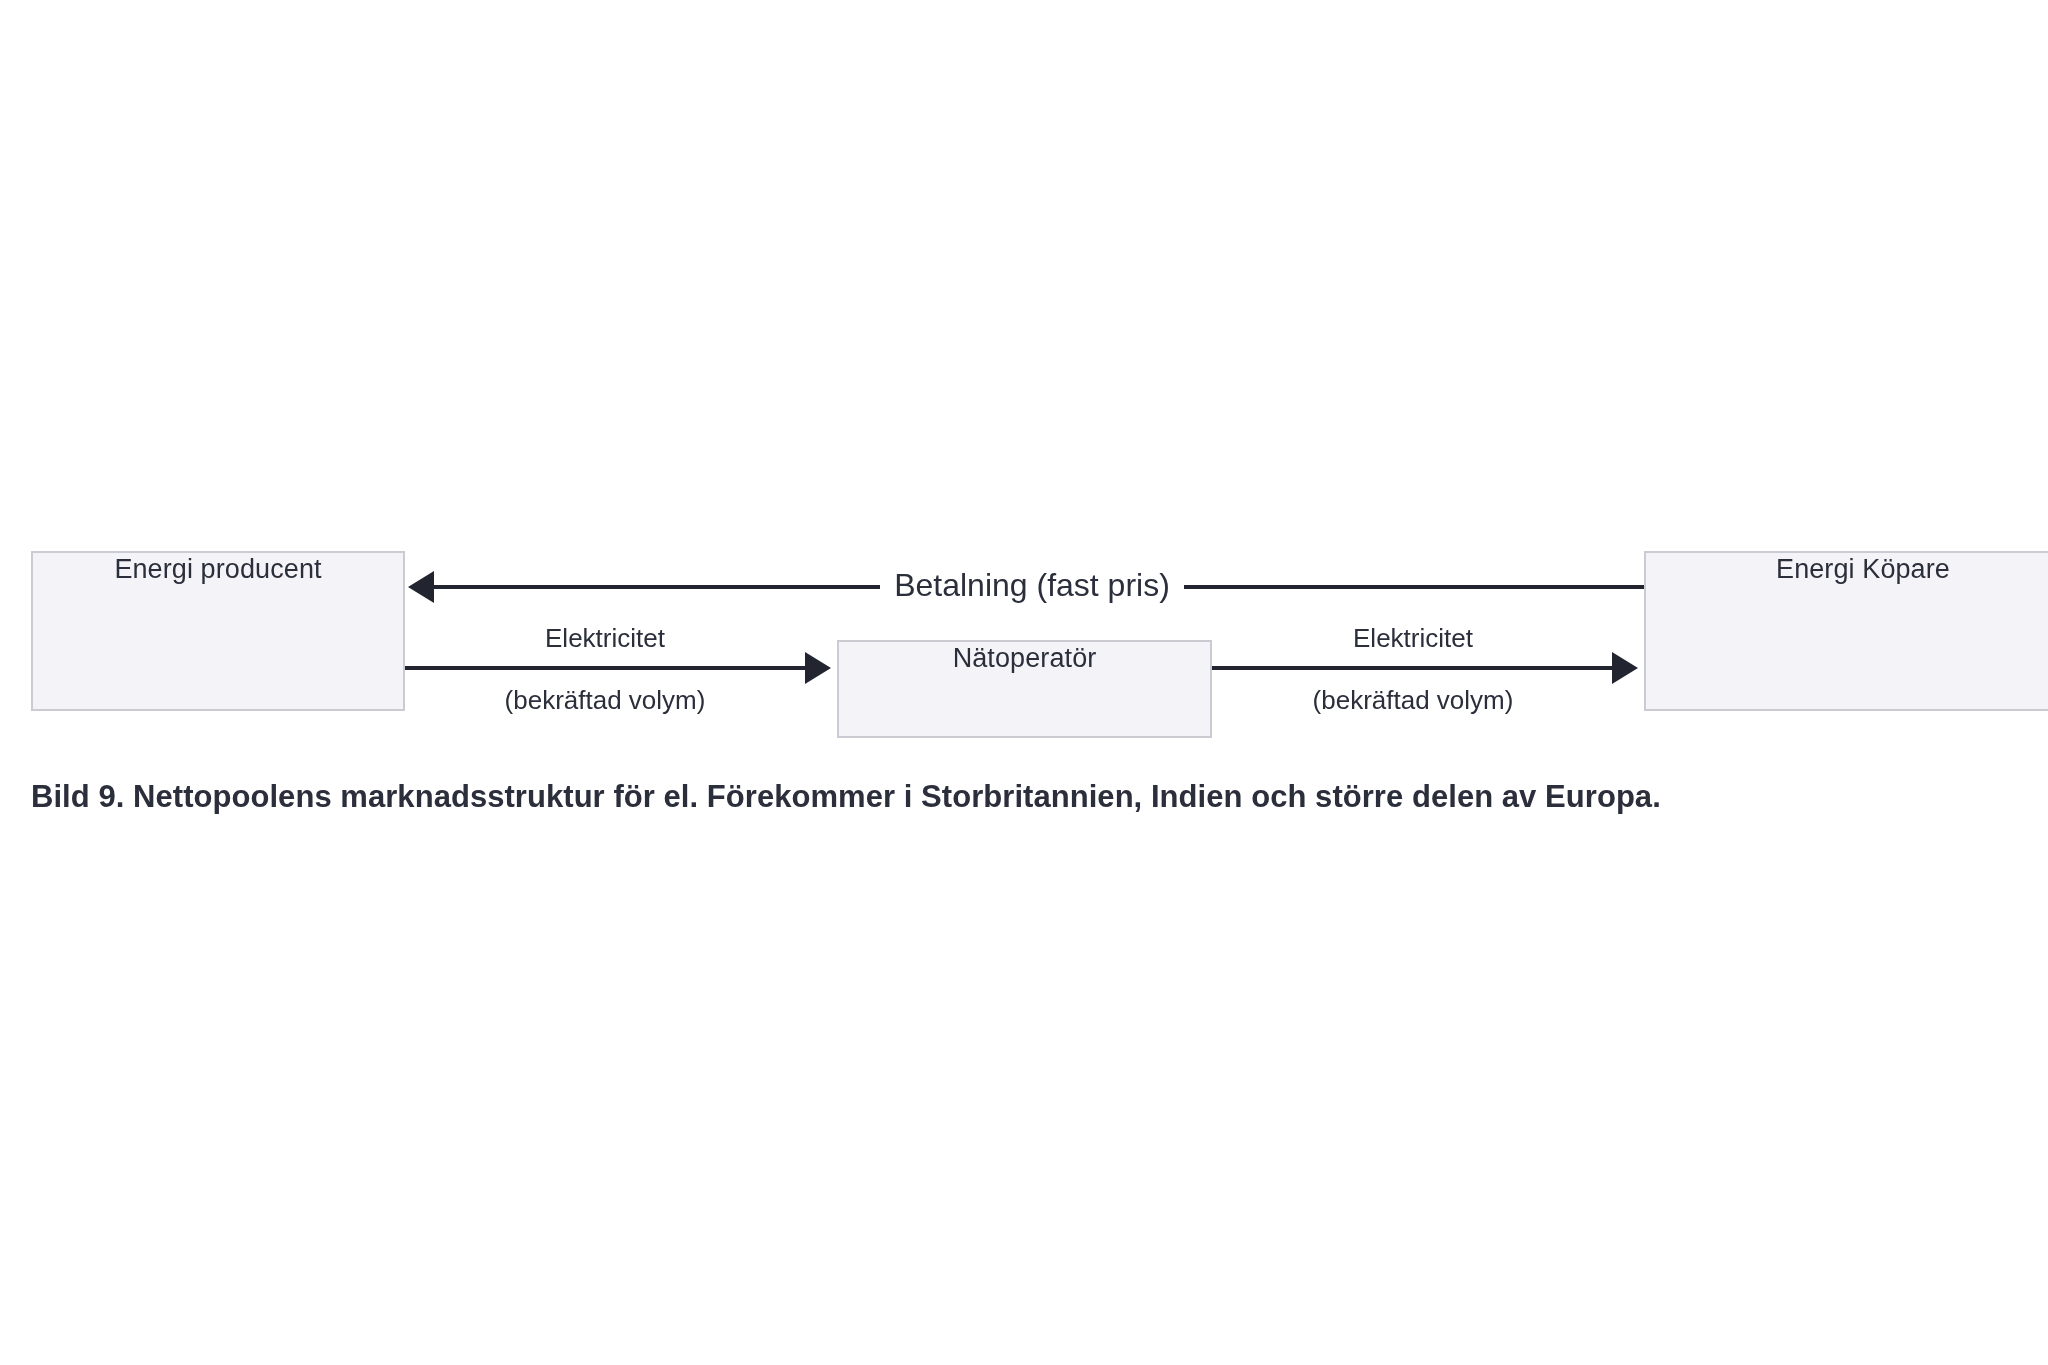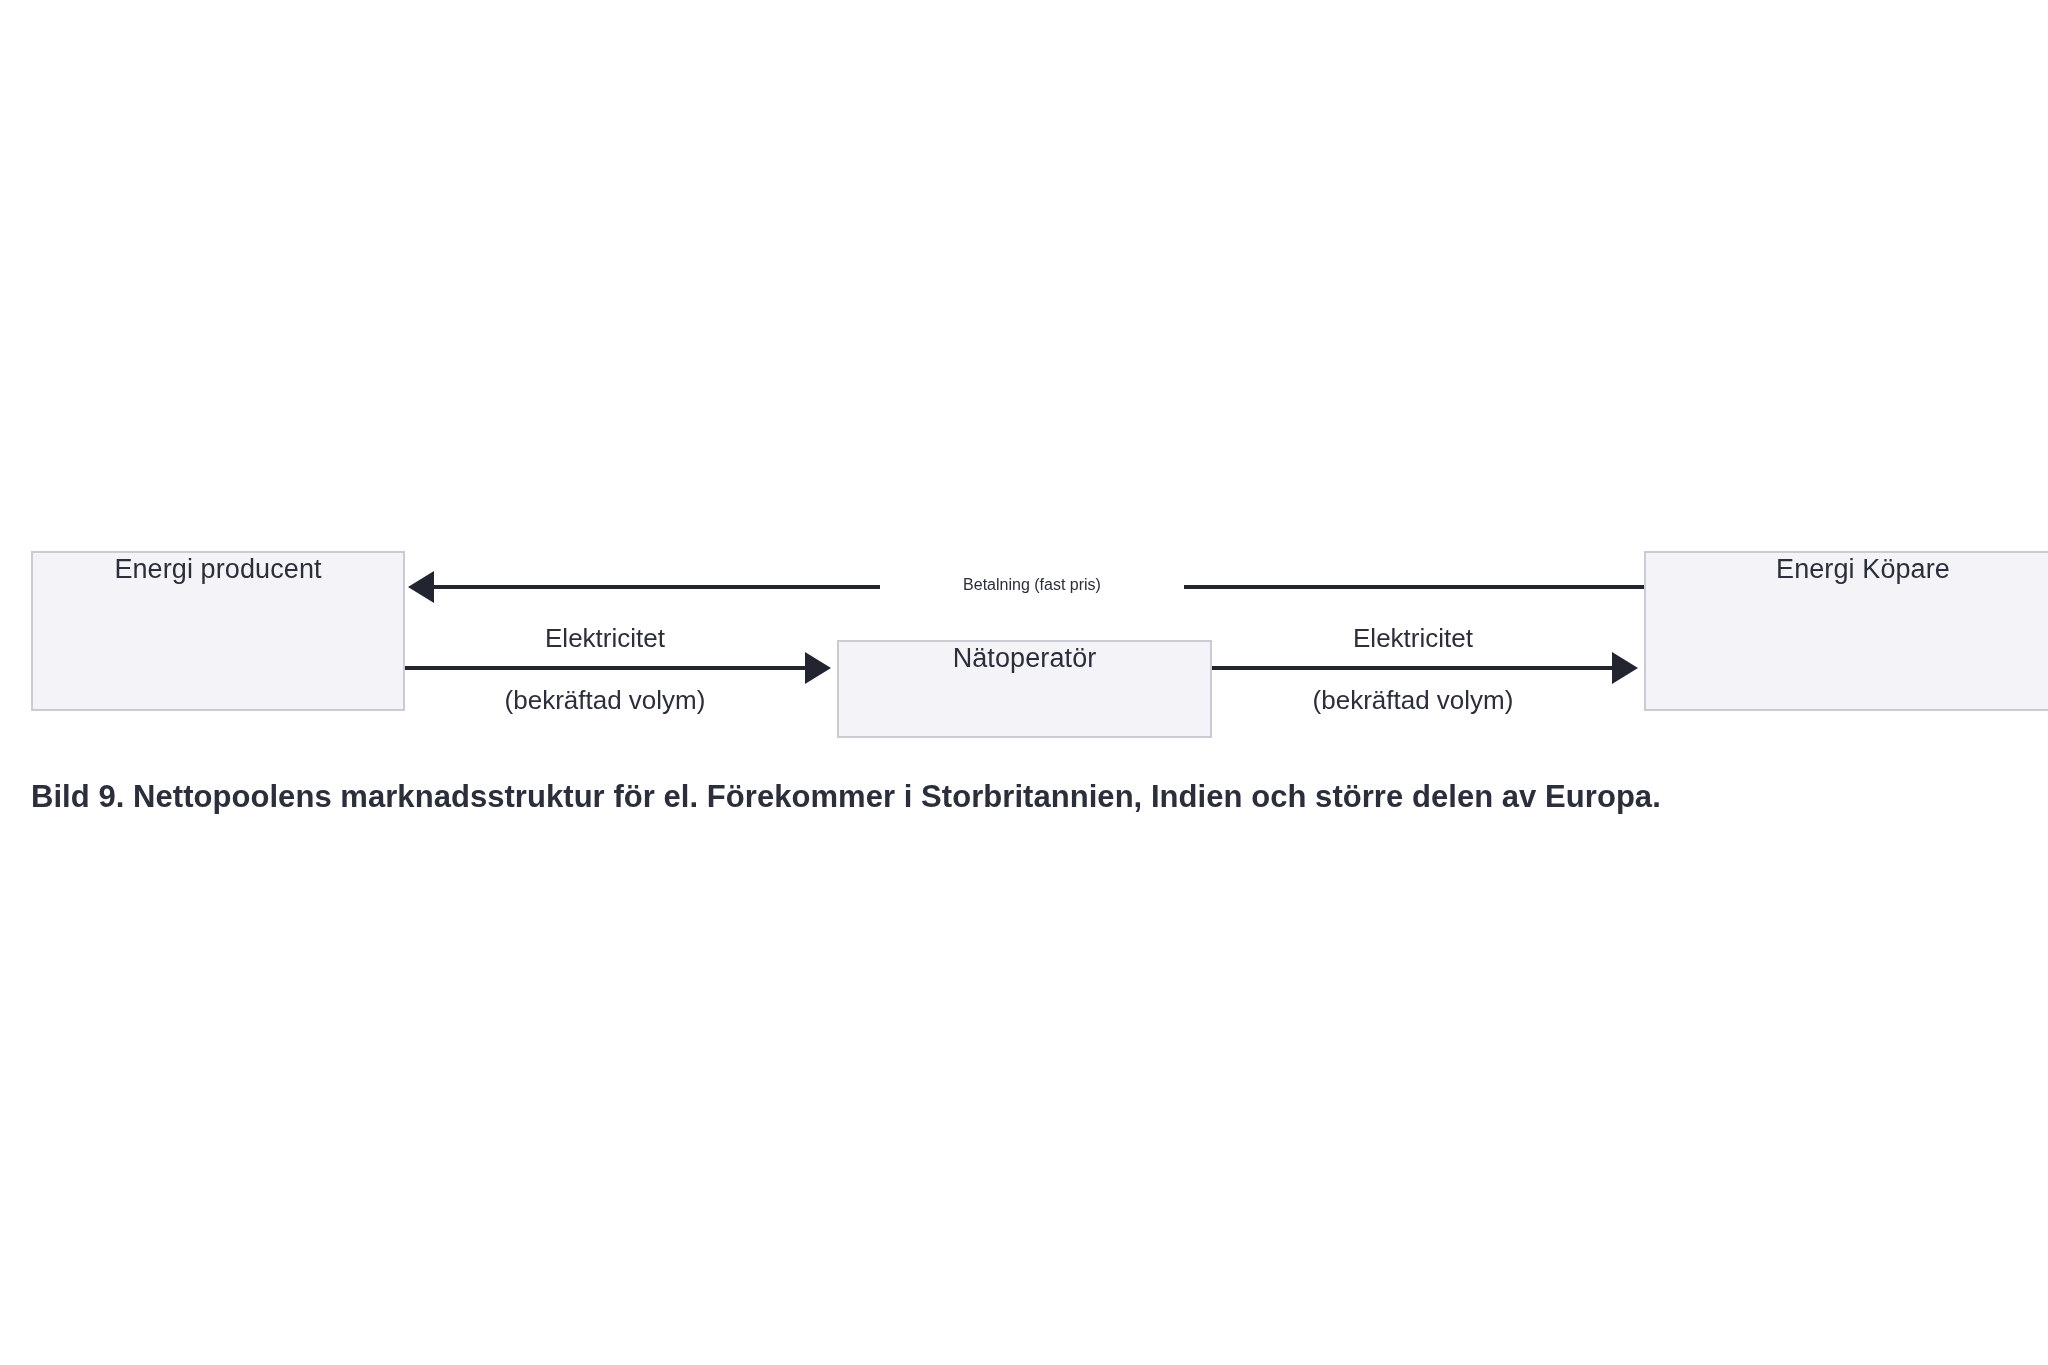--- a/index.html
+++ b/index.html
@@ -100,7 +100,7 @@
     top: 563px;
     width: 304px;
     text-align: center;
-    font-size: 16px;
+    font-size: 32px;
     line-height: 44px;
     color: #2b2e3b;
     background: #ffffff;

